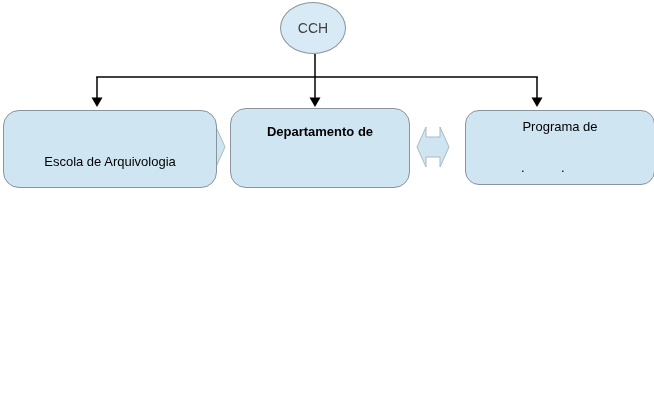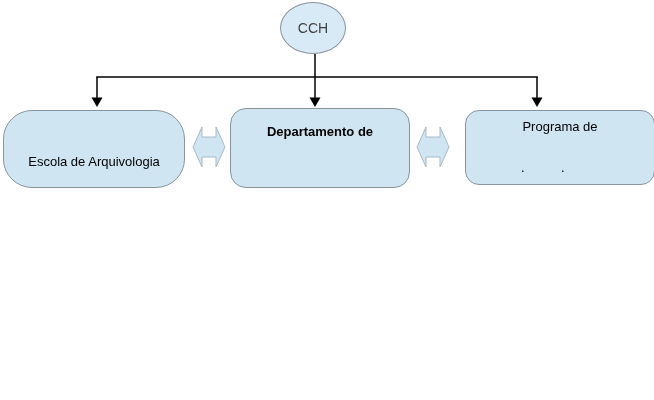--- a/index.html
+++ b/index.html
@@ -52,9 +52,9 @@
   .box-escola {
     left: 3px;
     top: 110px;
-    width: 182px;
+    width: 214px;
     height: 78px;
-    border-radius: 29px;
+    border-radius: 16px;
   }
   .box-escola .box-text { padding-top: 43px; line-height: 16px; }
   .box-departamento {

